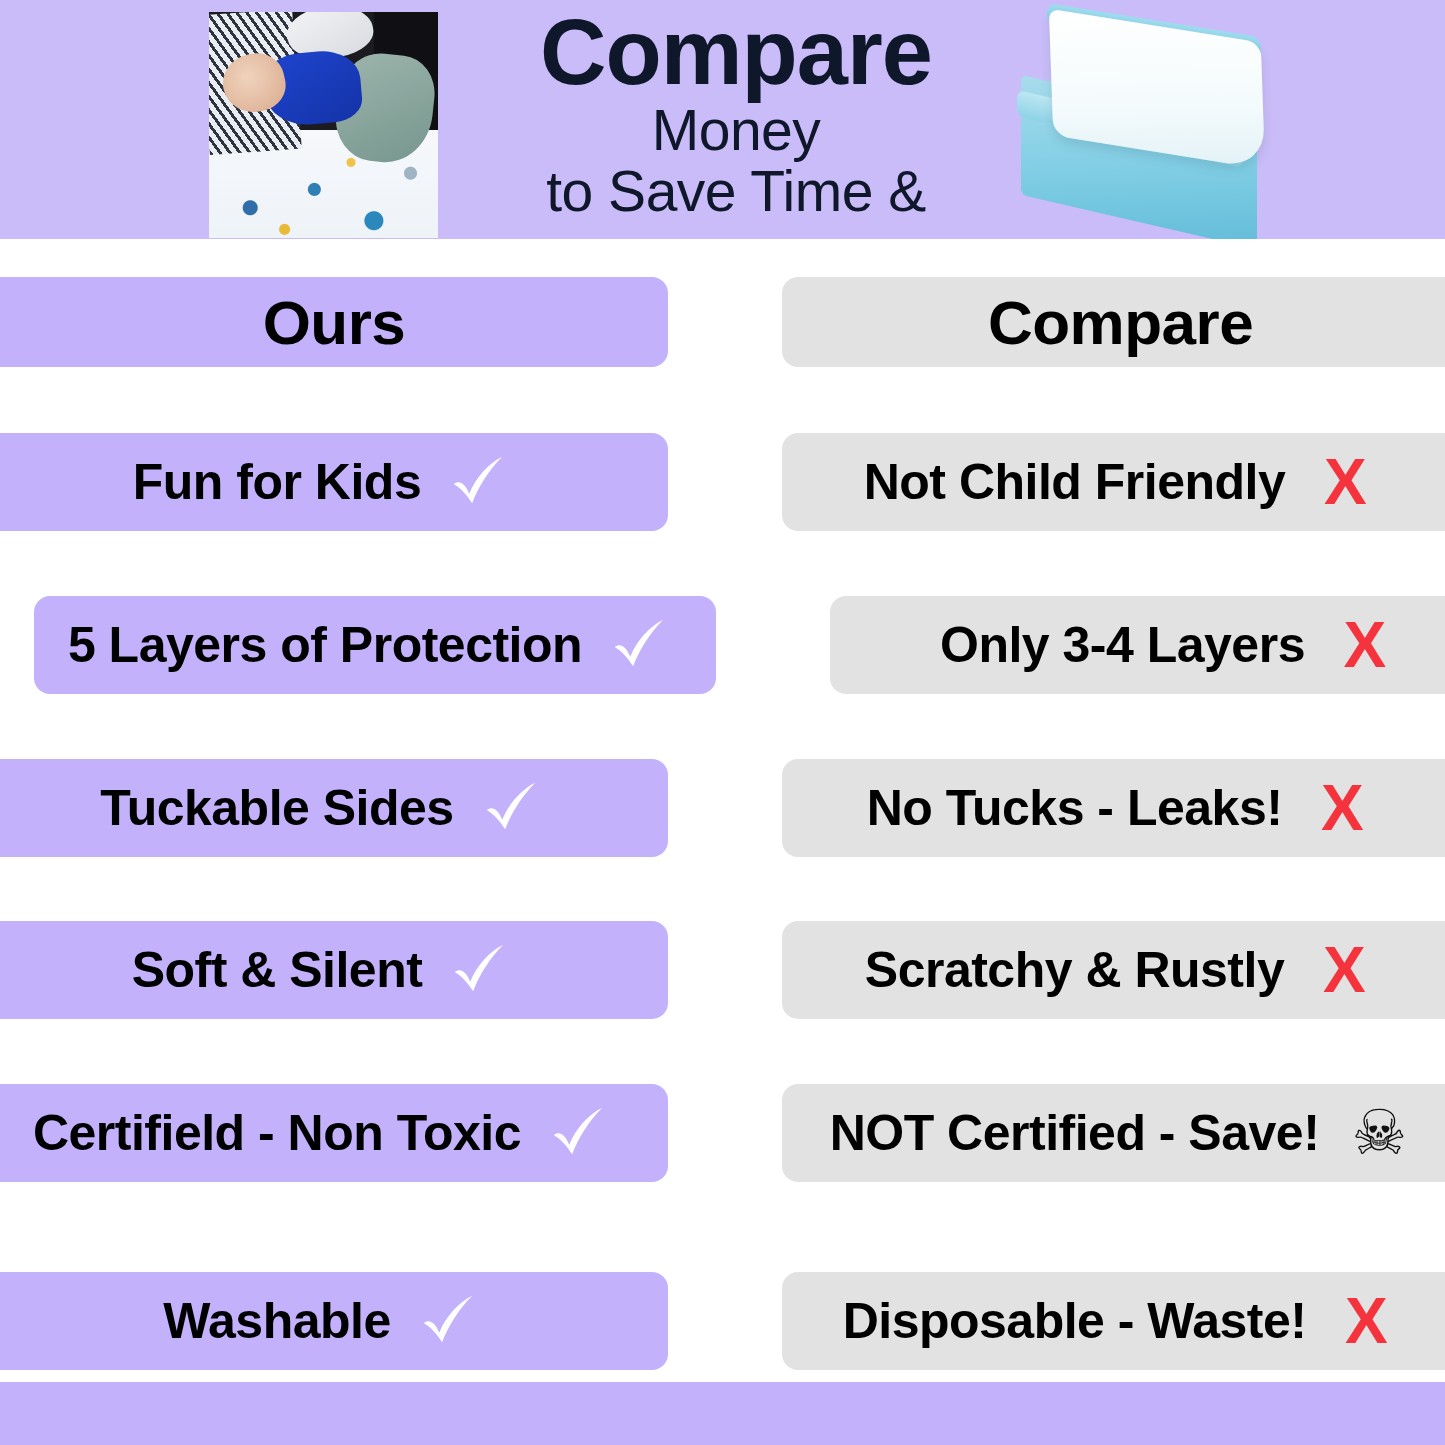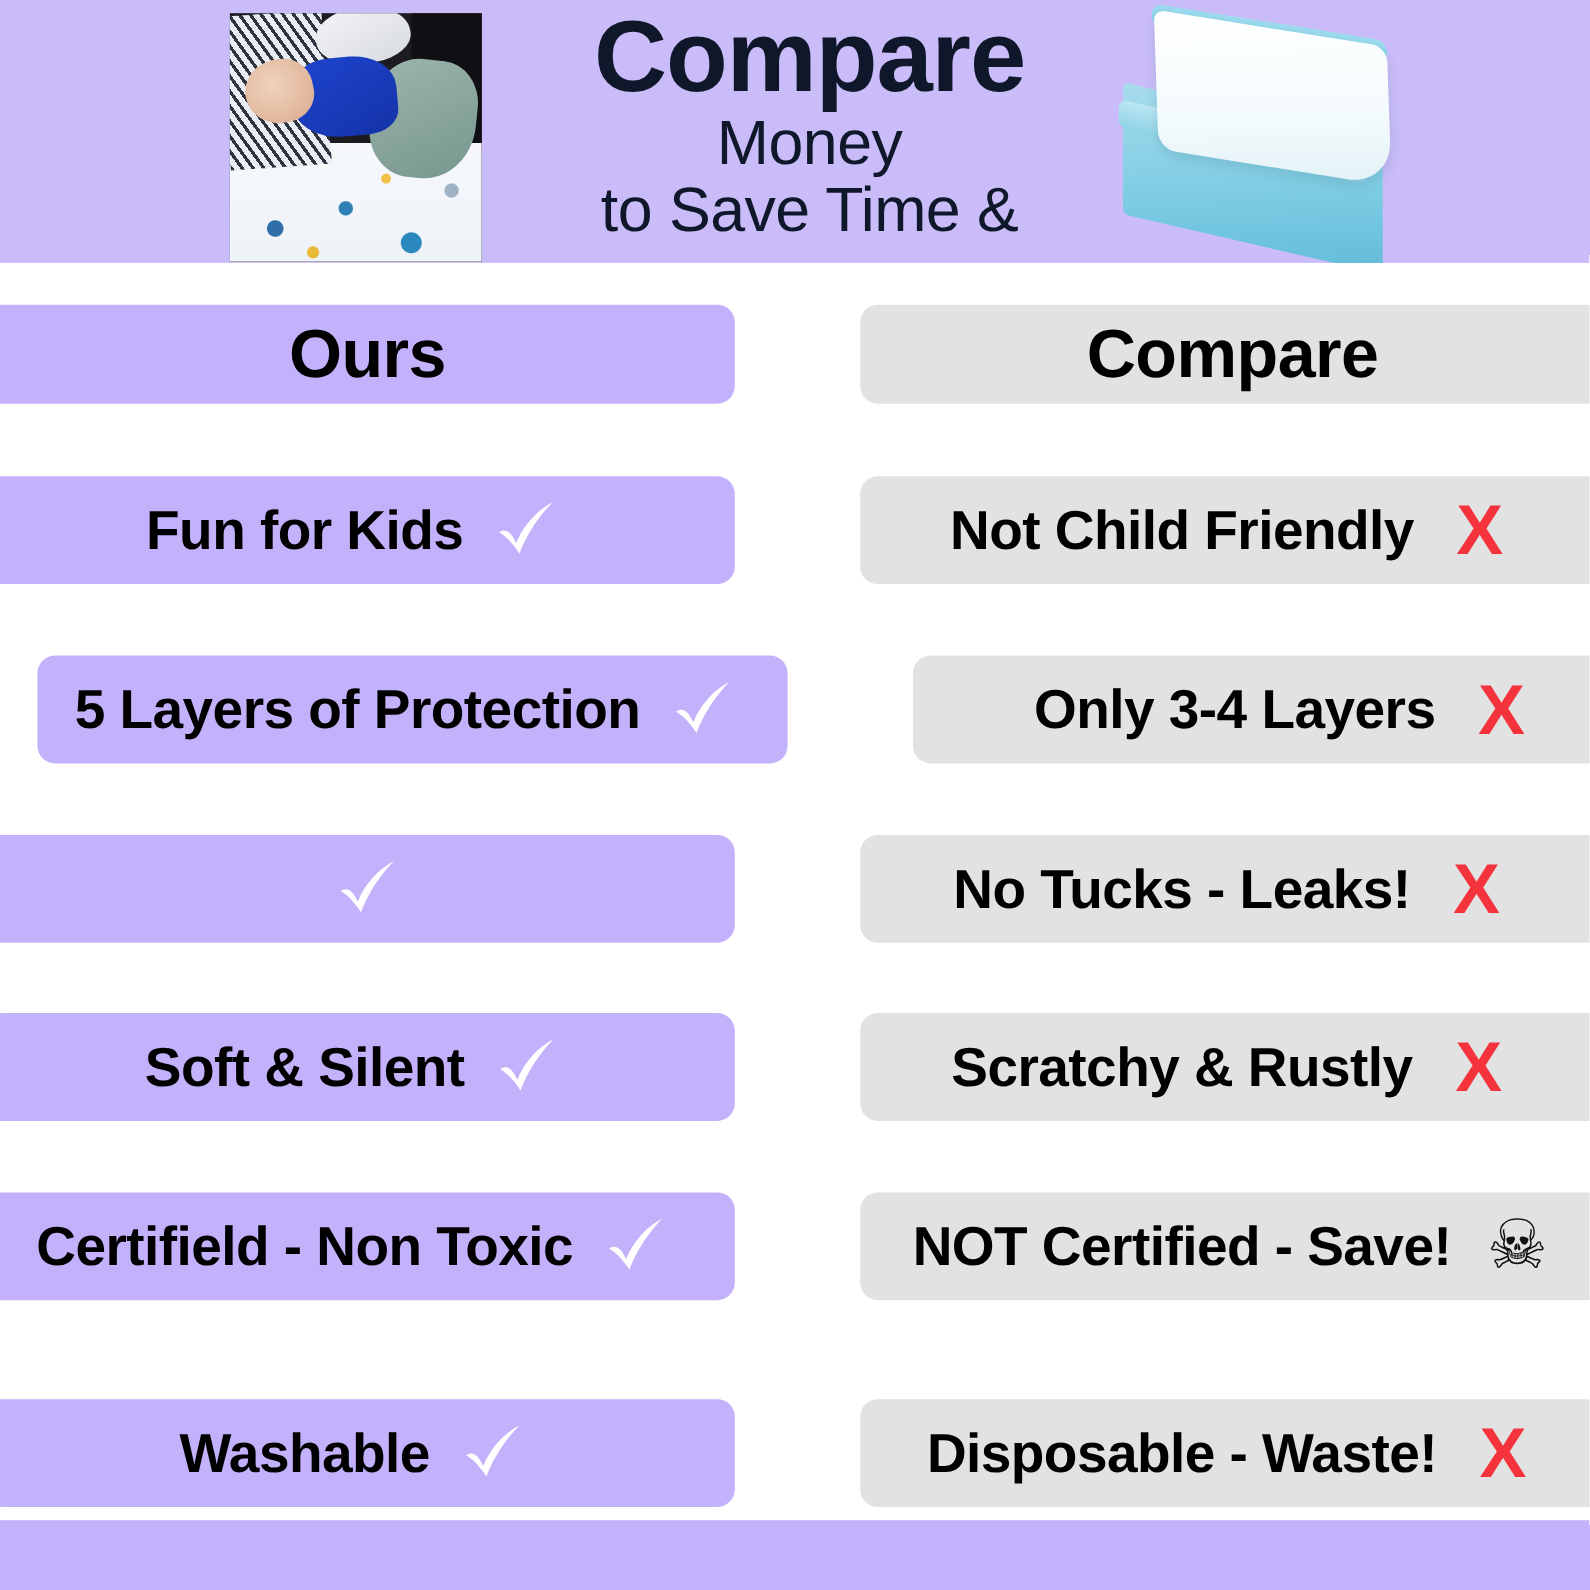--- a/index.html
+++ b/index.html
@@ -316,6 +316,7 @@
     </div>
     <div class="row row-item" style="top: 759px;">
       <div class="pill pill-ours">
+        <span class="pill-label">Tuckable Sides</span>
         <span class="mark mark-check">
           <svg class="check-svg" viewBox="0 0 64 64" aria-hidden="true">
             <path d="M8 34 C14 30 19 33 24 44 C31 27 44 13 58 6 C44 20 33 38 27 54 C22 46 15 38 8 34 Z" fill="#ffffff"></path>

